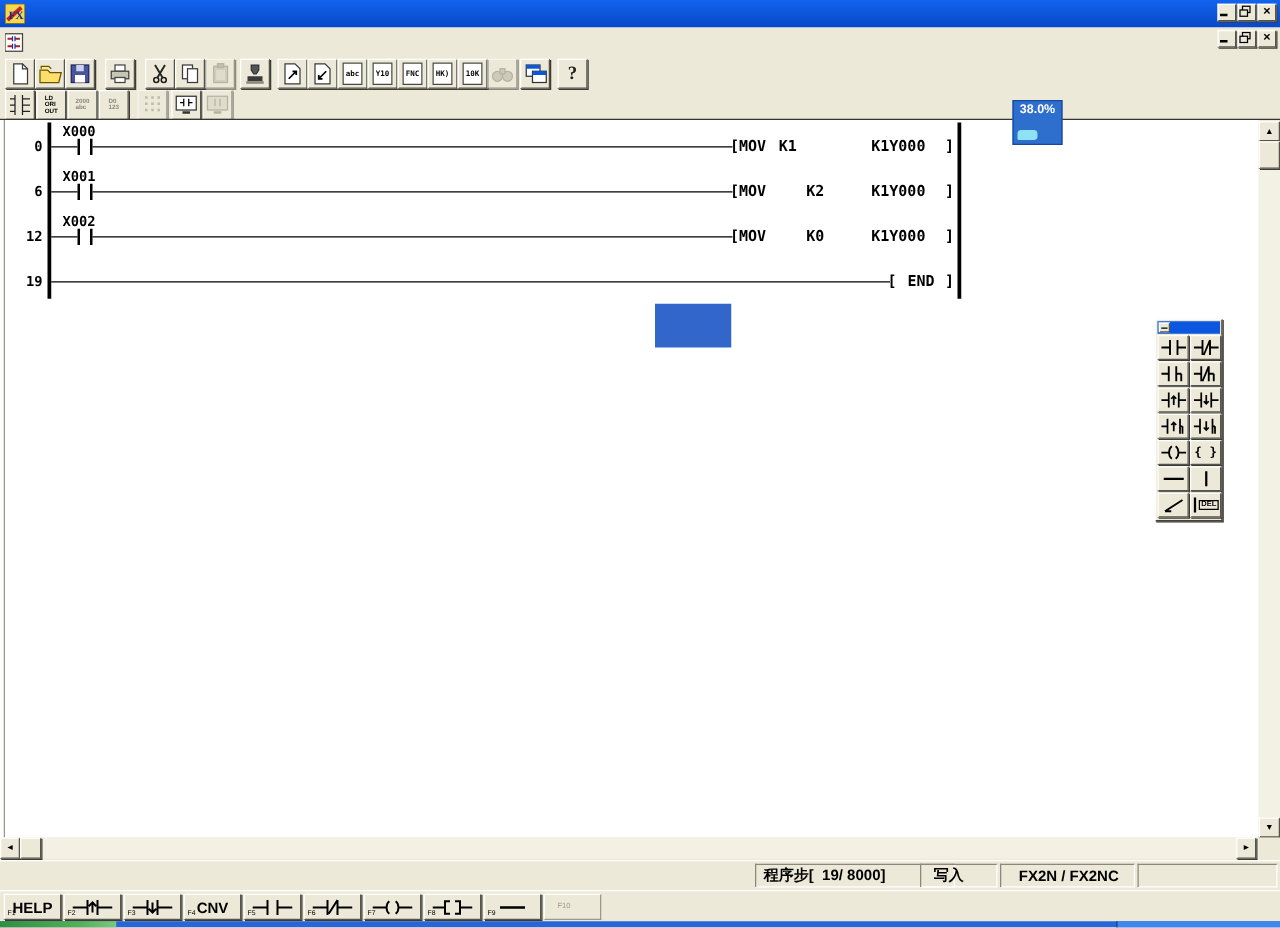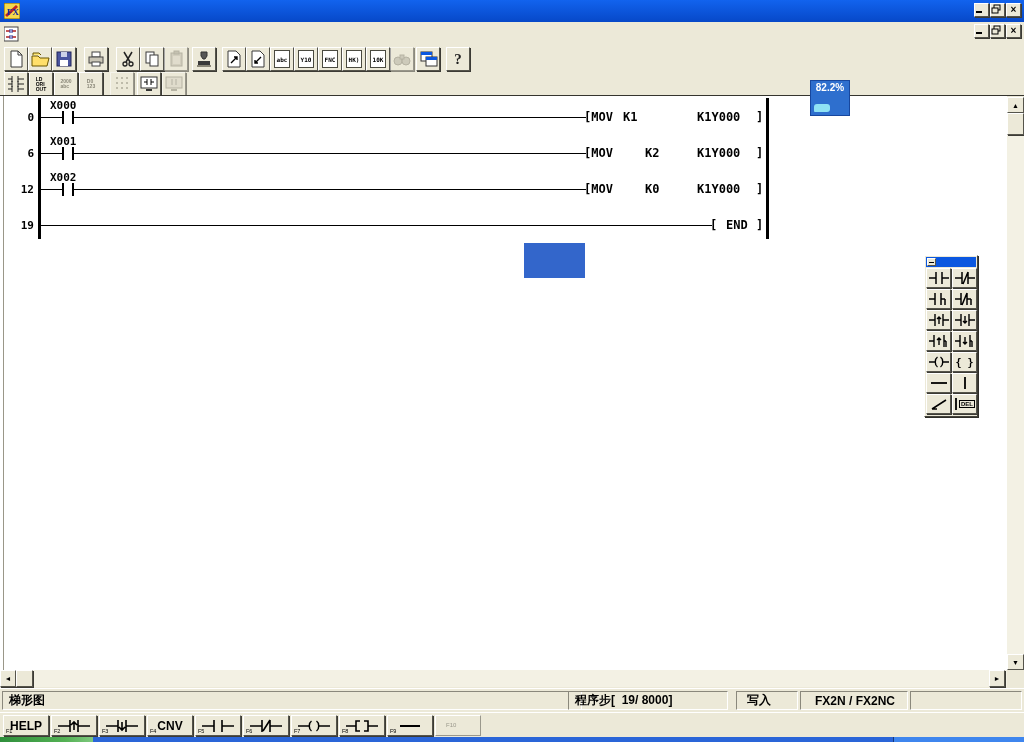--- a/index.html
+++ b/index.html
@@ -339,7 +339,7 @@
 </div>
 
 <div id="zoombox" class="abs">
-  <span class="pct">82.2%</span>
+  <span class="pct">38.0%</span>
   <span id="zoomthumb"></span>
 </div>
 

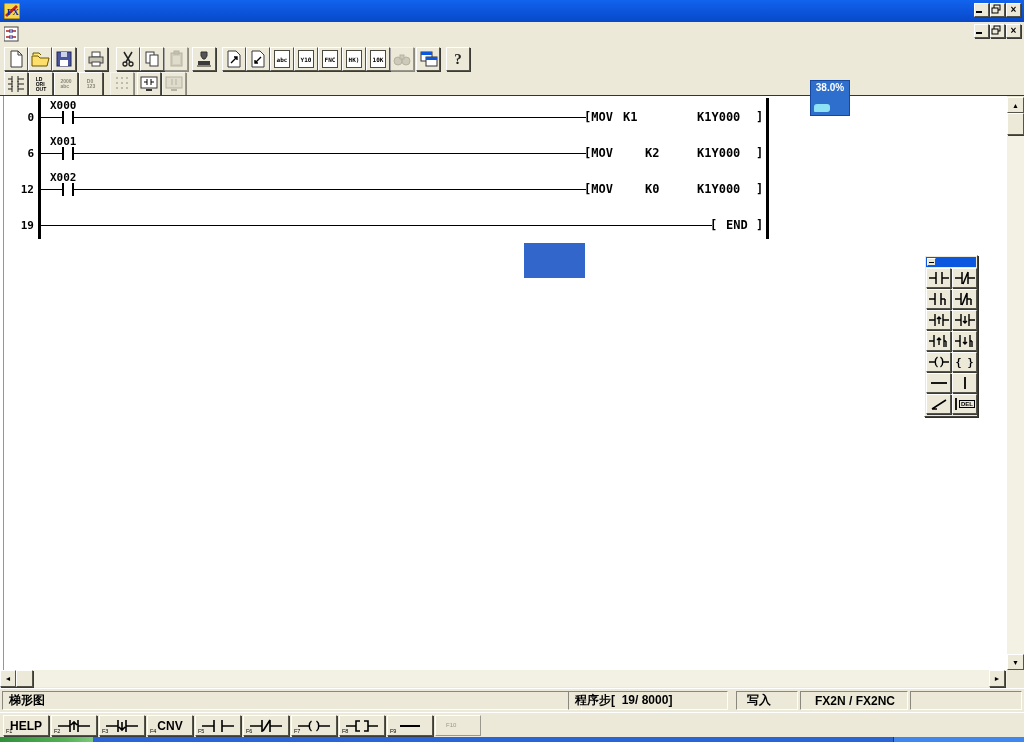--- a/index.html
+++ b/index.html
@@ -435,7 +435,6 @@
 <div class="abs" style="left:1007px;top:670px;width:17px;height:17px;background:#ece9d8"></div>
 
 <div id="statusbar" class="abs">
-  <div class="status-panel" style="left:2px;width:580px"><span>梯形图</span></div>
   <div class="status-panel" style="left:568px;width:160px"><span>程序步[  19/ 8000]</span></div>
   <div class="status-panel" style="left:736px;width:62px;padding-left:10px"><span>写入</span></div>
   <div class="status-panel" style="left:800px;width:108px;padding-left:14px"><span>FX2N / FX2NC</span></div>

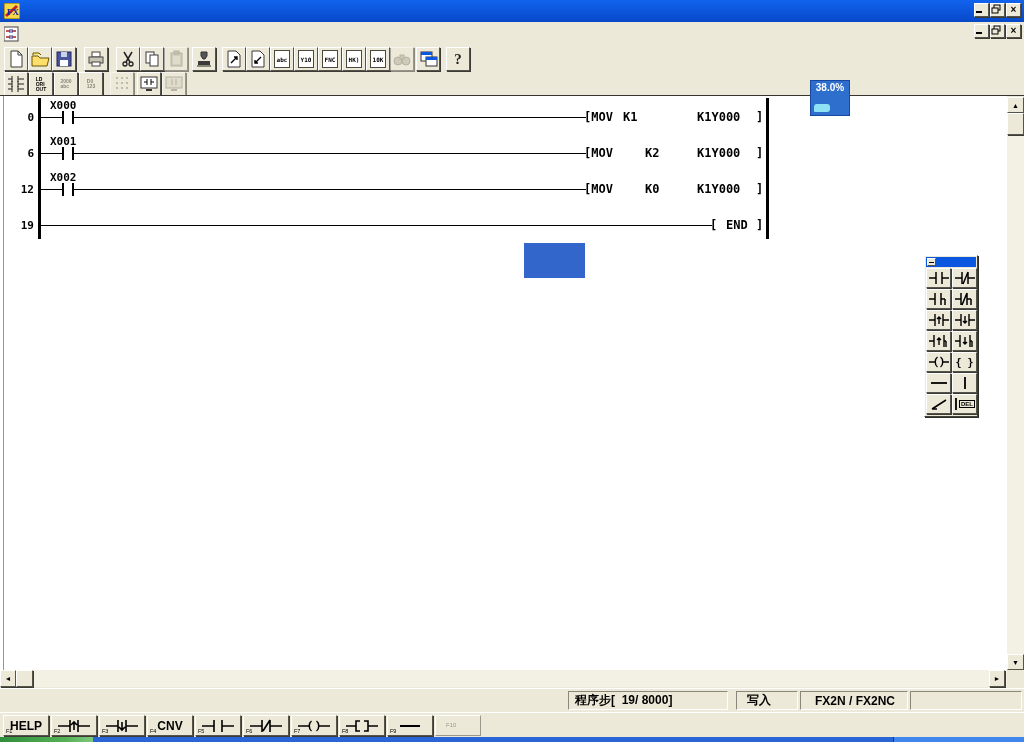--- a/index.html
+++ b/index.html
@@ -435,7 +435,7 @@
 <div class="abs" style="left:1007px;top:670px;width:17px;height:17px;background:#ece9d8"></div>
 
 <div id="statusbar" class="abs">
-  <div class="status-panel" style="left:568px;width:160px"><span>程序步[  19/ 8000]</span></div>
+  <div class="status-panel" style="left:604px;width:160px"><span>程序步[  19/ 8000]</span></div>
   <div class="status-panel" style="left:736px;width:62px;padding-left:10px"><span>写入</span></div>
   <div class="status-panel" style="left:800px;width:108px;padding-left:14px"><span>FX2N / FX2NC</span></div>
   <div class="status-panel" style="left:910px;width:112px"></div>

